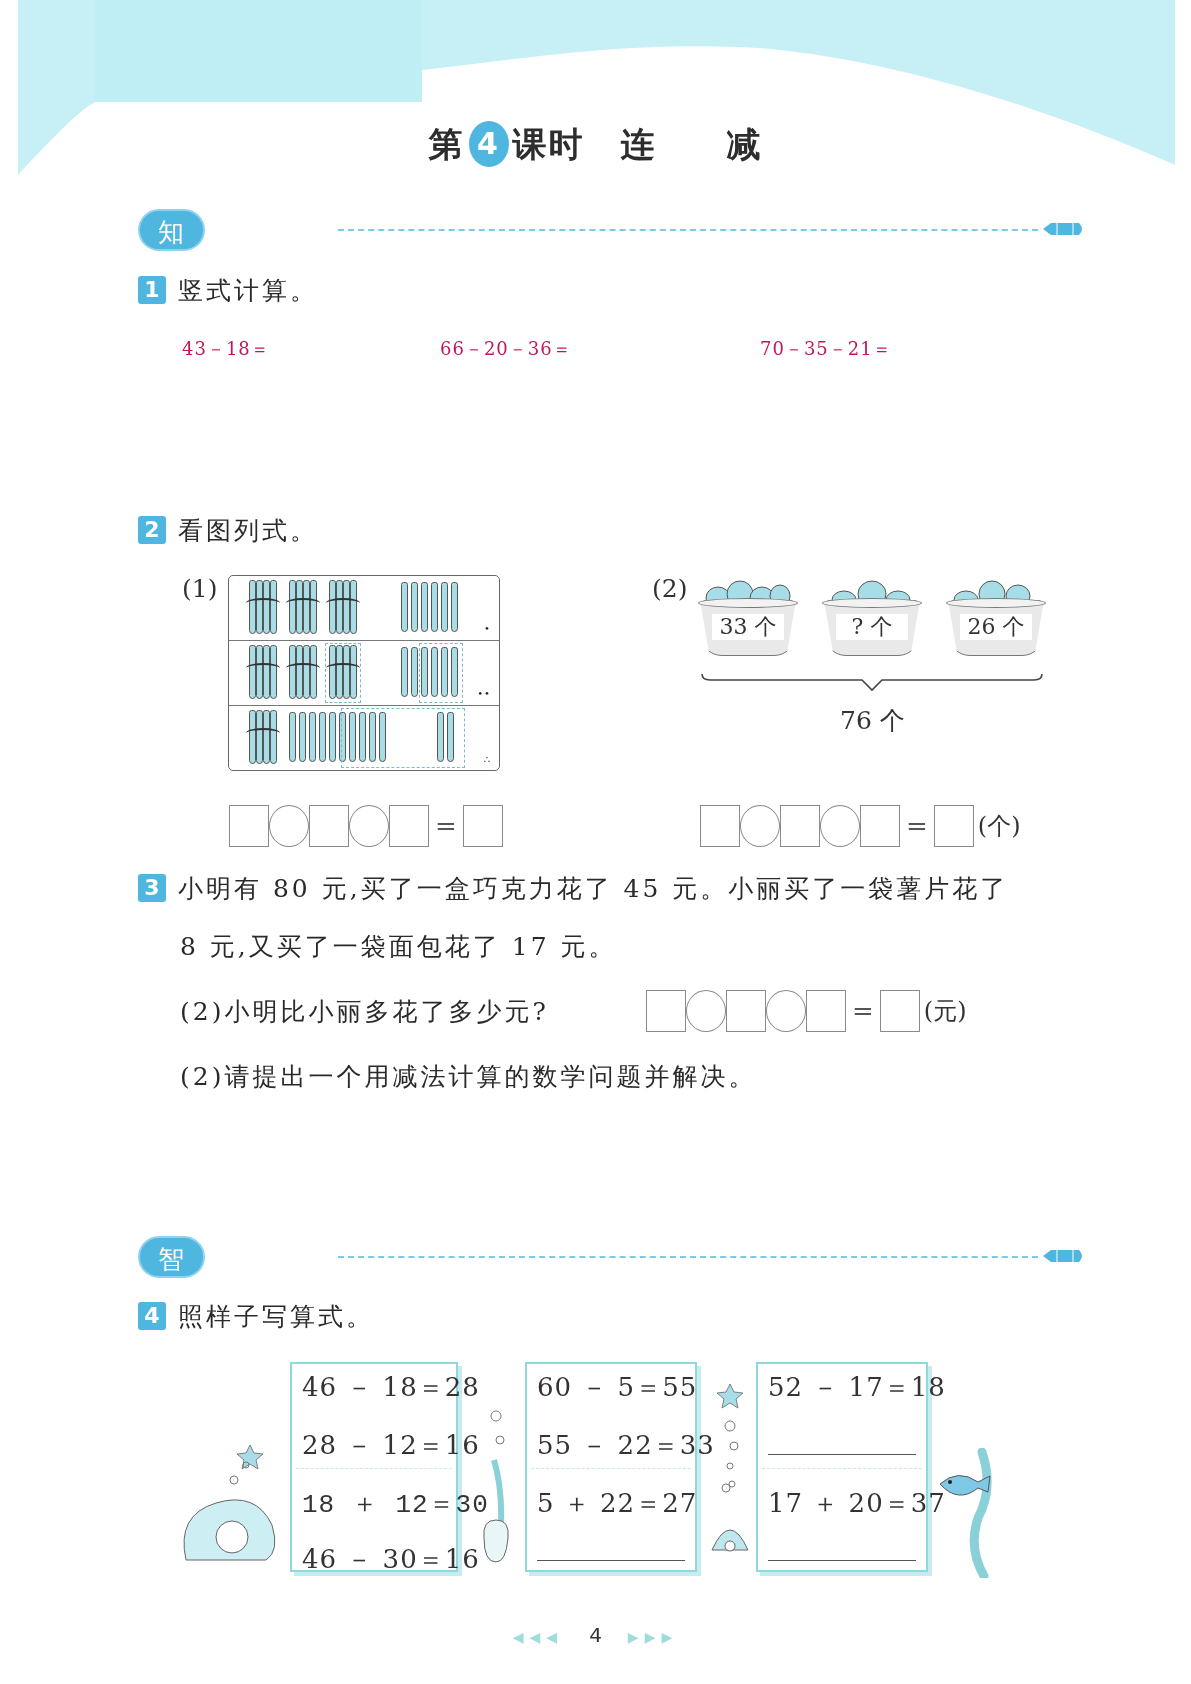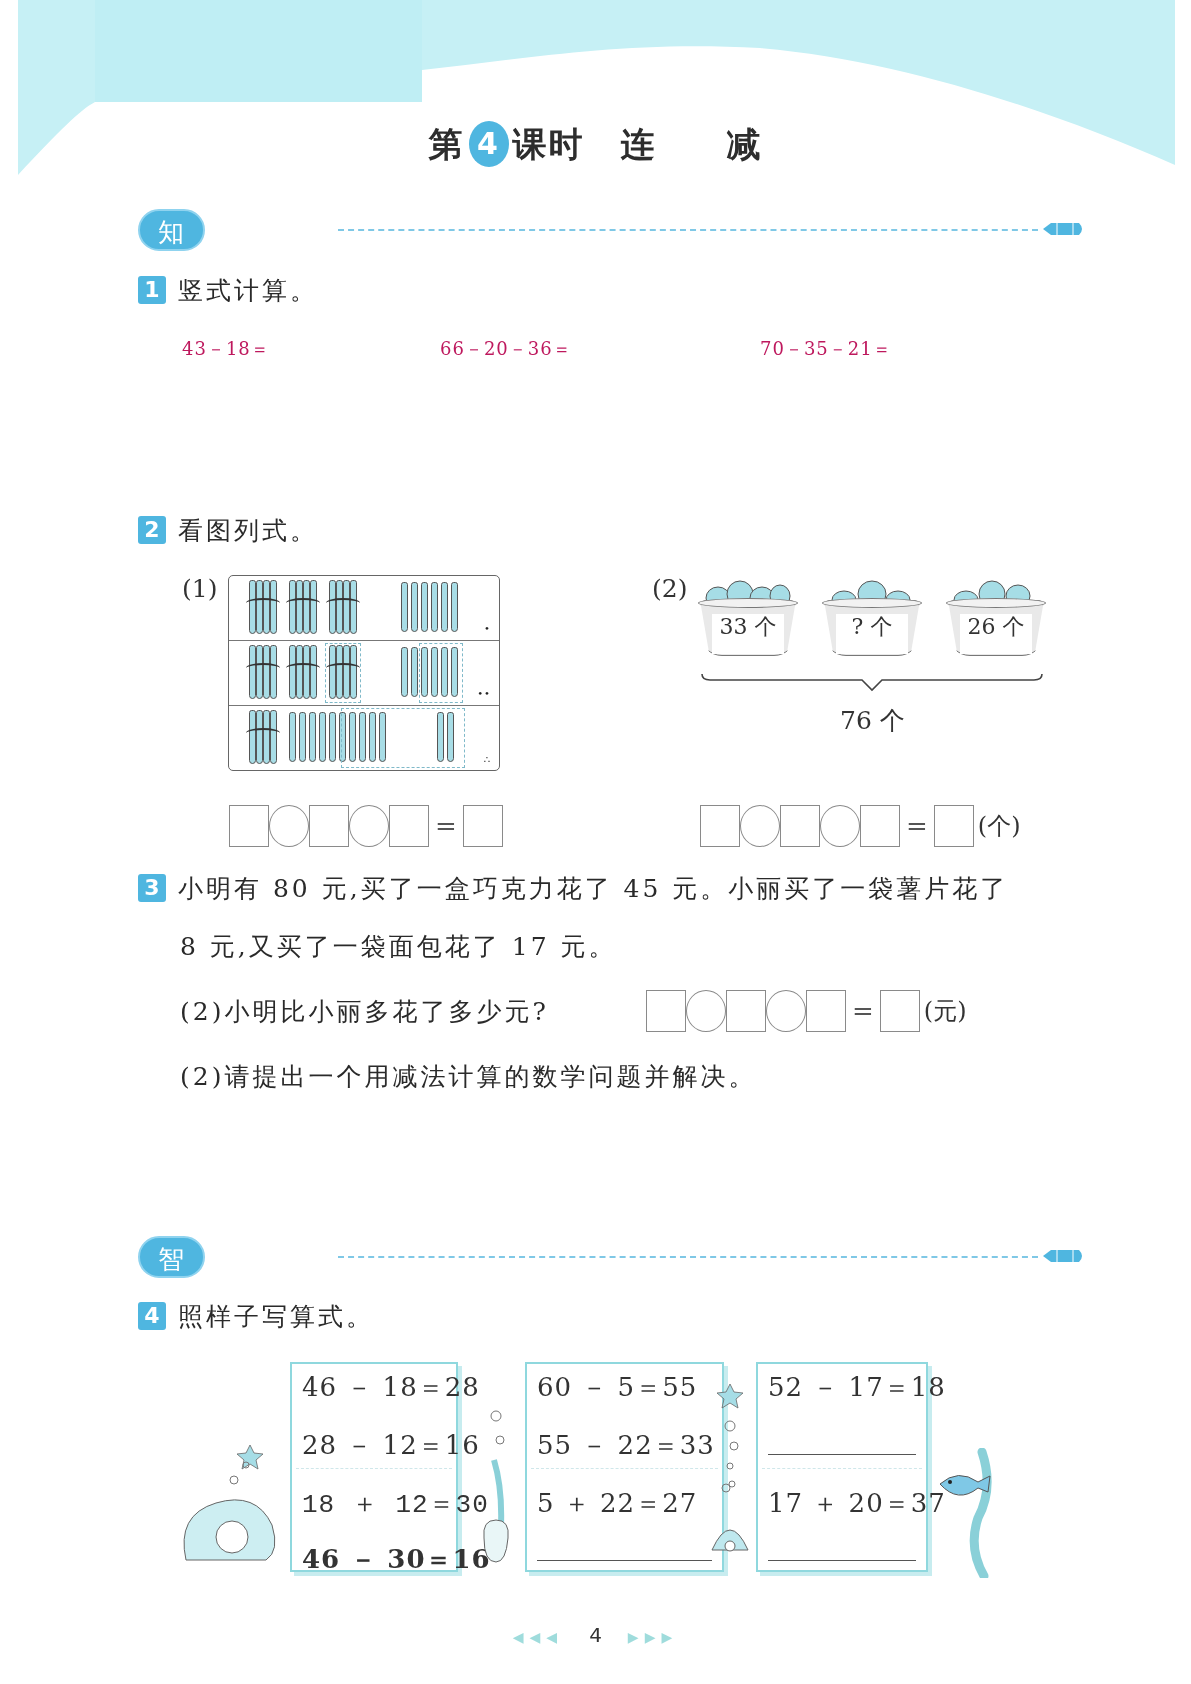--- a/index.html
+++ b/index.html
@@ -76,7 +76,7 @@
   }
   .basket .rim { position: absolute; left: -2px; top: 20px; width: 100px; height: 10px; border: 1.5px solid #777; border-radius: 50%; background: #f2f2f2; }
   .basket .tag {
-    position: absolute; left: 12px; top: 36px; width: 72px; height: 40px; background: #fff;
+    position: absolute; left: 12px; top: 36px; width: 72px; height: 26px; background: #fff;
     font-size: 22px; line-height: 26px; text-align: center; color: #333;
   }
   .brace { position: absolute; left: 700px; top: 672px; width: 344px; height: 20px; }

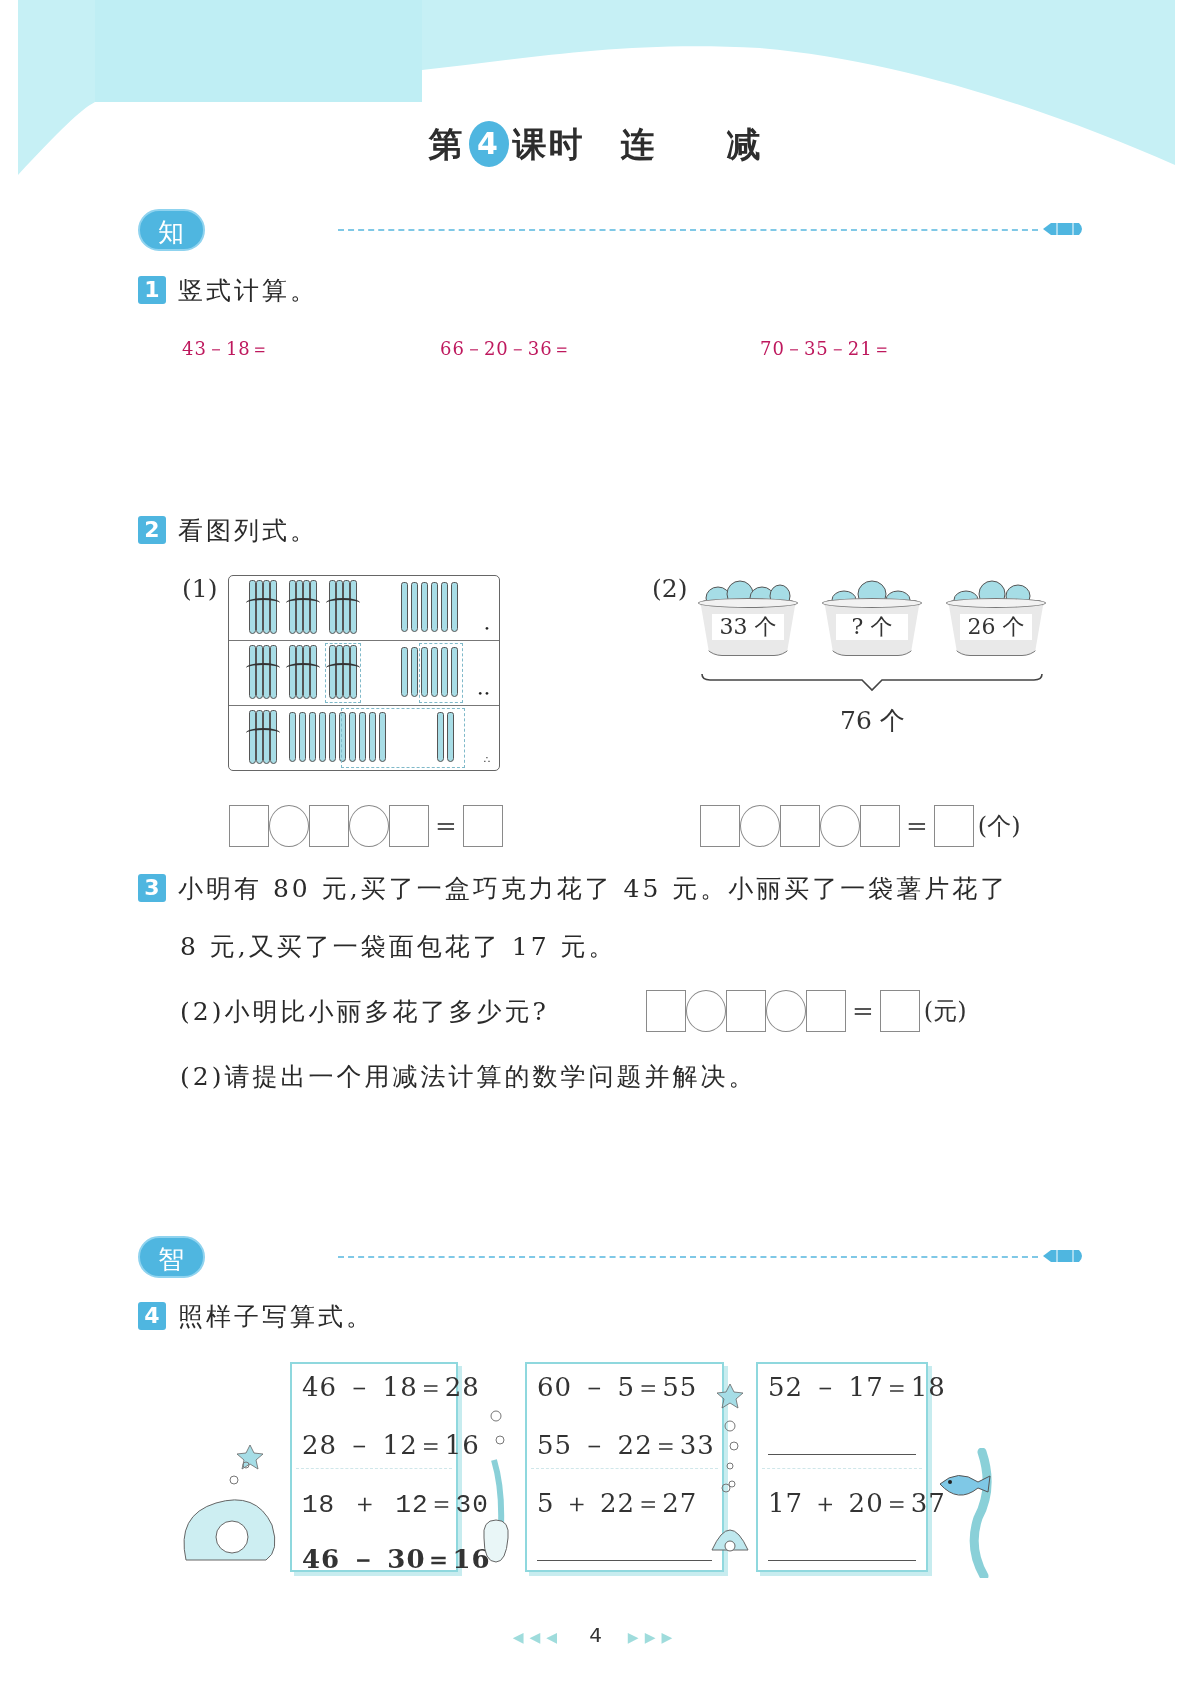--- a/index.html
+++ b/index.html
@@ -323,7 +323,7 @@
   <div class="line" style="top:178px;font-weight:bold;">46 － 30＝16</div>
 </div>
 
-<div class="card" style="left:525px; width:199px;text-align:right;">
+<div class="card" style="left:525px; width:172px;text-align:right;">
   <div class="line" style="top:6px;">60 － 5＝55</div>
   <div class="line" style="top:64px;">55 － 22＝33</div>
   <div class="divider"></div>

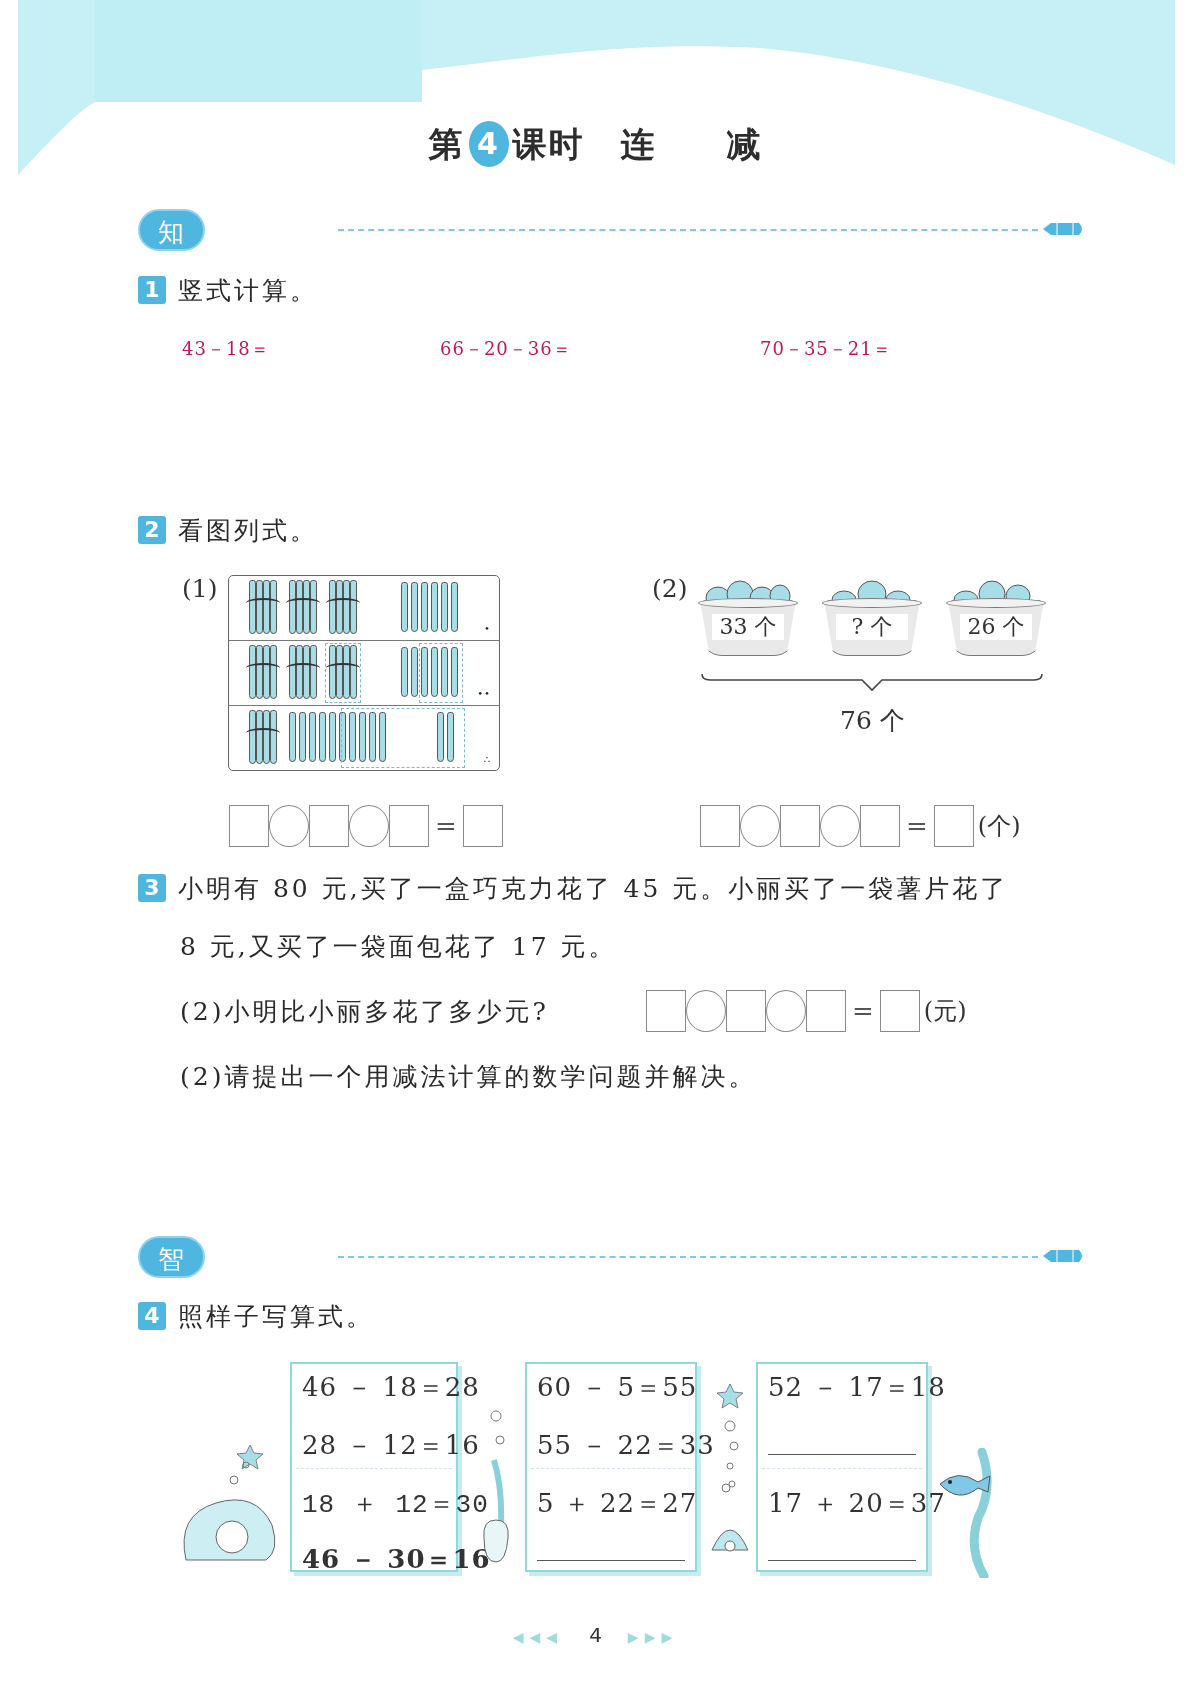--- a/index.html
+++ b/index.html
@@ -320,7 +320,7 @@
   <div class="line" style="top:64px;">28 － 12＝16</div>
   <div class="divider"></div>
   <div class="line" style="top:122px;font-family:Liberation Mono, monospace;">18 ＋ 12＝30</div>
-  <div class="line" style="top:178px;font-weight:bold;">46 － 30＝16</div>
+  <div class="line" style="top:178px;">46 － 30＝16</div>
 </div>
 
 <div class="card" style="left:525px; width:172px;text-align:right;">

